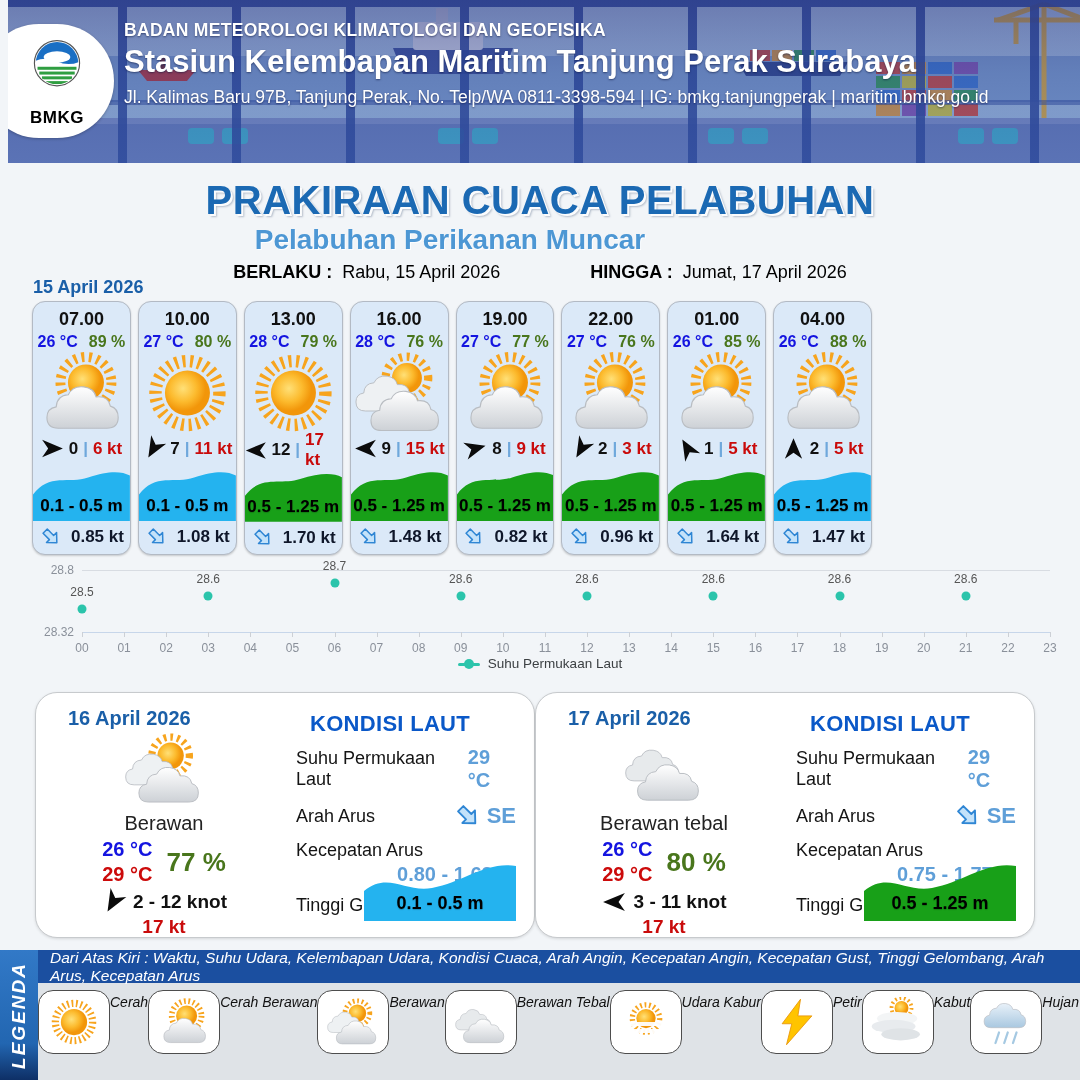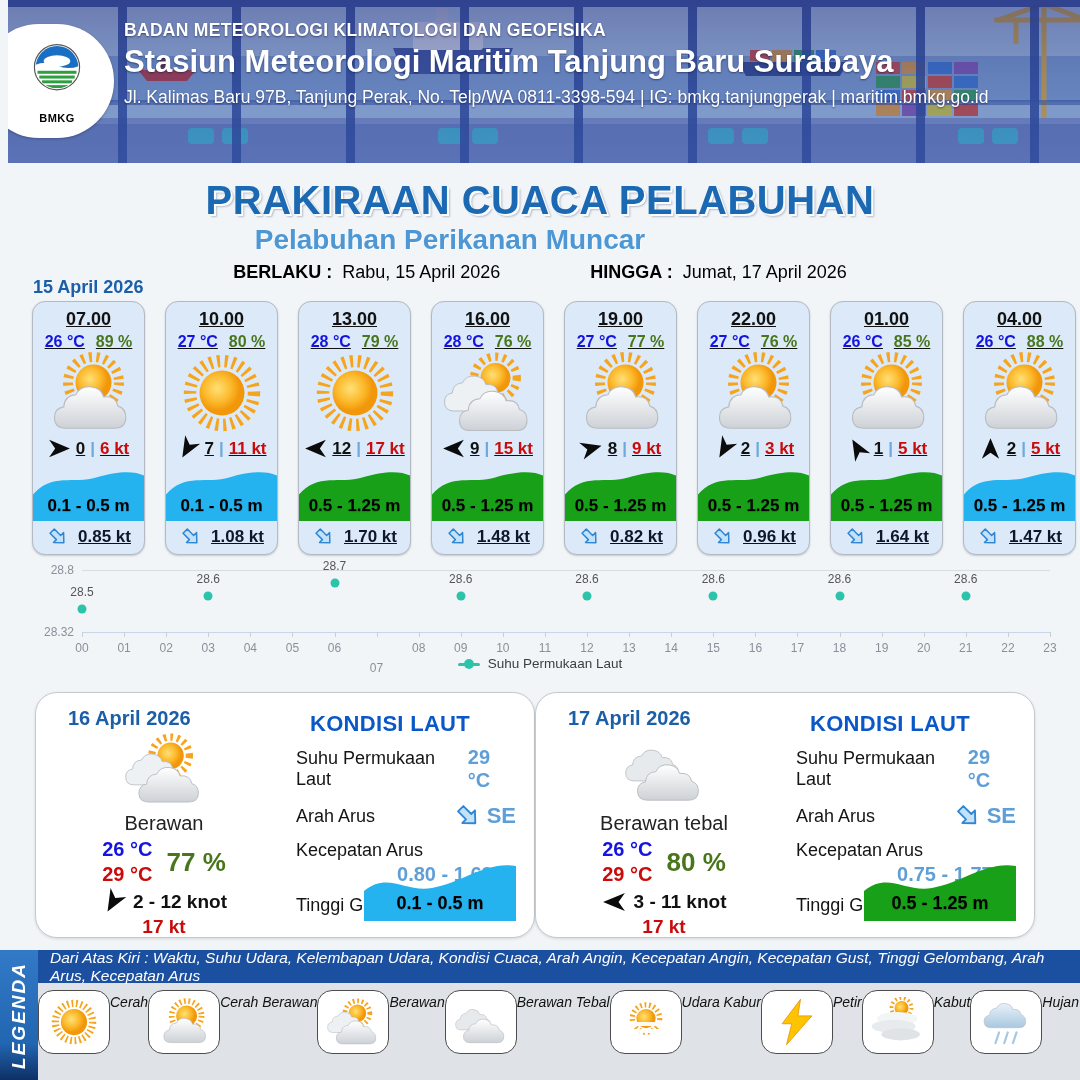--- a/index.html
+++ b/index.html
@@ -199,7 +199,7 @@
   </svg>
   <div class="hdr-text">
     <div class="hdr-line1">BADAN METEOROLOGI KLIMATOLOGI DAN GEOFISIKA</div>
-    <div class="hdr-line2">Stasiun Meteorologi Maritim Tanjung Baru Surabaya</div>
+    <div class="hdr-line2">Stasiun Kelembapan Maritim Tanjung Perak Surabaya</div>
     <div class="hdr-line3">Jl. Kalimas Baru 97B, Tanjung Perak, No. Telp/WA 0811-3398-594 | IG: bmkg.tanjungperak | maritim.bmkg.go.id</div>
   </div>
   <div class="logo-capsule">

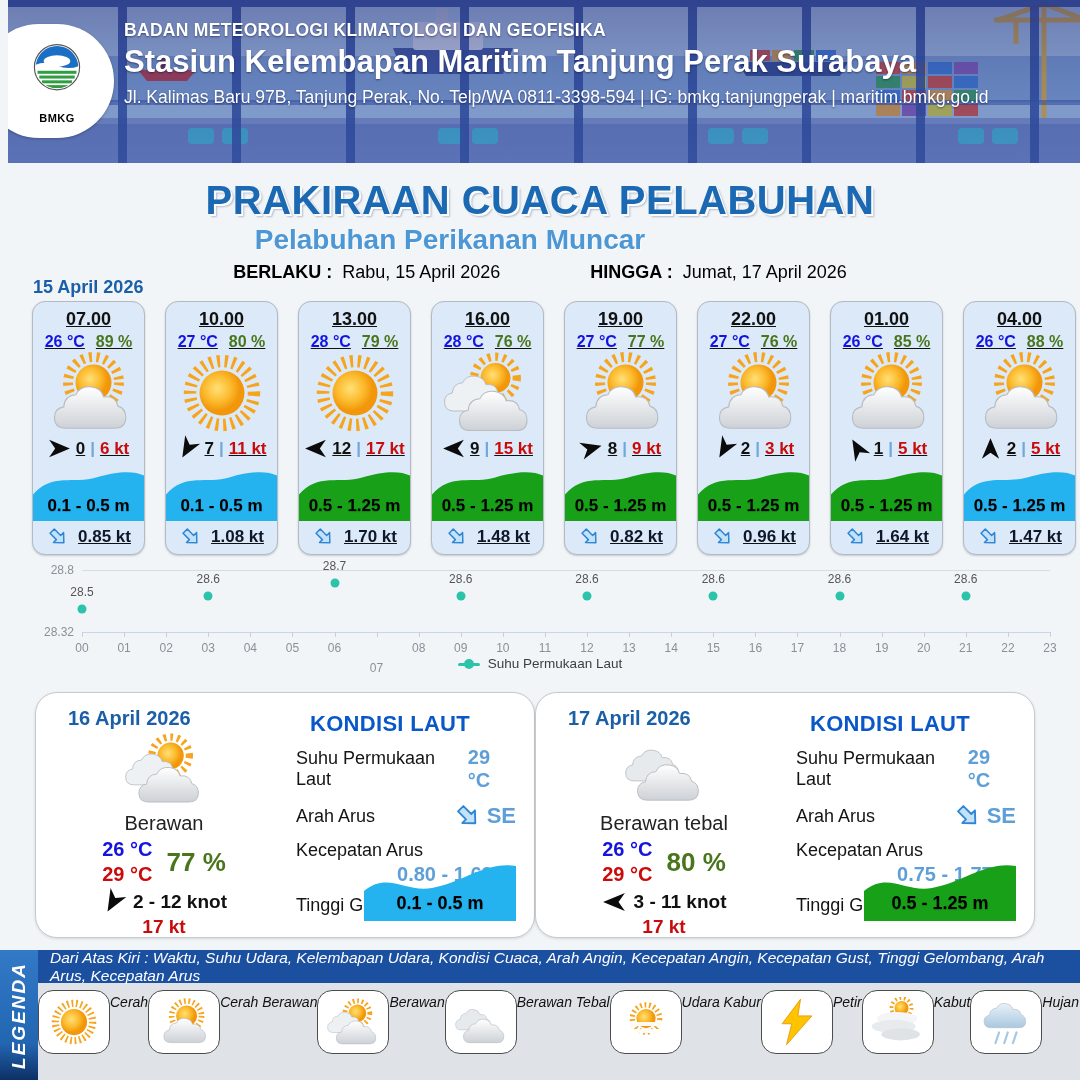--- a/index.html
+++ b/index.html
@@ -12,7 +12,7 @@
       border-radius:60px;display:flex;flex-direction:column;align-items:center;justify-content:center;
       padding-left:18px;box-sizing:border-box;box-shadow:0 1px 3px rgba(0,0,0,.25);}
   .logo-capsule svg{width:62px;height:60px;}
-  .logo-label{font-size:11px;font-weight:bold;color:#000;margin-top:13px;letter-spacing:.5px;}
+  .logo-label{font-size:17px;font-weight:bold;color:#000;margin-top:13px;letter-spacing:.5px;}
   .hdr-text{position:absolute;left:116px;top:20px;color:#fff;text-shadow:0 1px 2px rgba(10,20,60,.55);}
   .hdr-line1{font-size:17.5px;font-weight:bold;letter-spacing:.3px;}
   .hdr-line2{font-size:31px;font-weight:bold;margin-top:3px;}

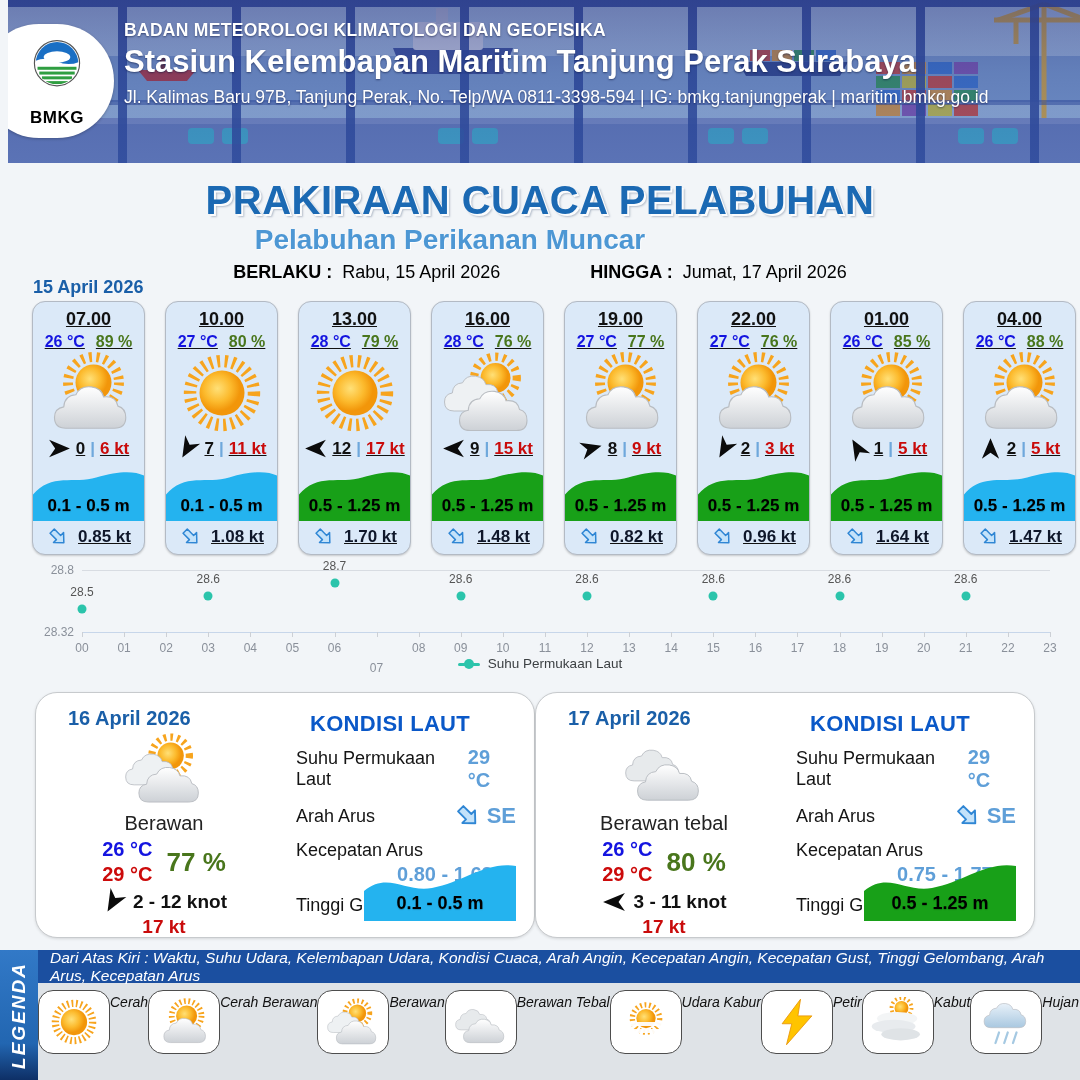--- a/index.html
+++ b/index.html
@@ -28,7 +28,7 @@
   .validity b{font-weight:bold;}
   .date15{position:absolute;left:33px;top:277px;font-size:18px;font-weight:bold;color:#1a5fa8;}
   
-  .cards{position:absolute;top:301px;left:32px;width:1044px;display:flex;gap:20px;text-decoration:underline;}
+  .cards{position:absolute;top:301px;left:32px;width:840px;display:flex;gap:7px;}
   .card{flex:1;height:252px;background:#dbe9f8;border:1px solid #b3bac4;border-radius:13px;
       overflow:hidden;display:flex;flex-direction:column;box-shadow:0 1px 2px rgba(0,0,0,.18);}
   .ctime{text-align:center;font-size:18px;font-weight:bold;margin-top:7px;}

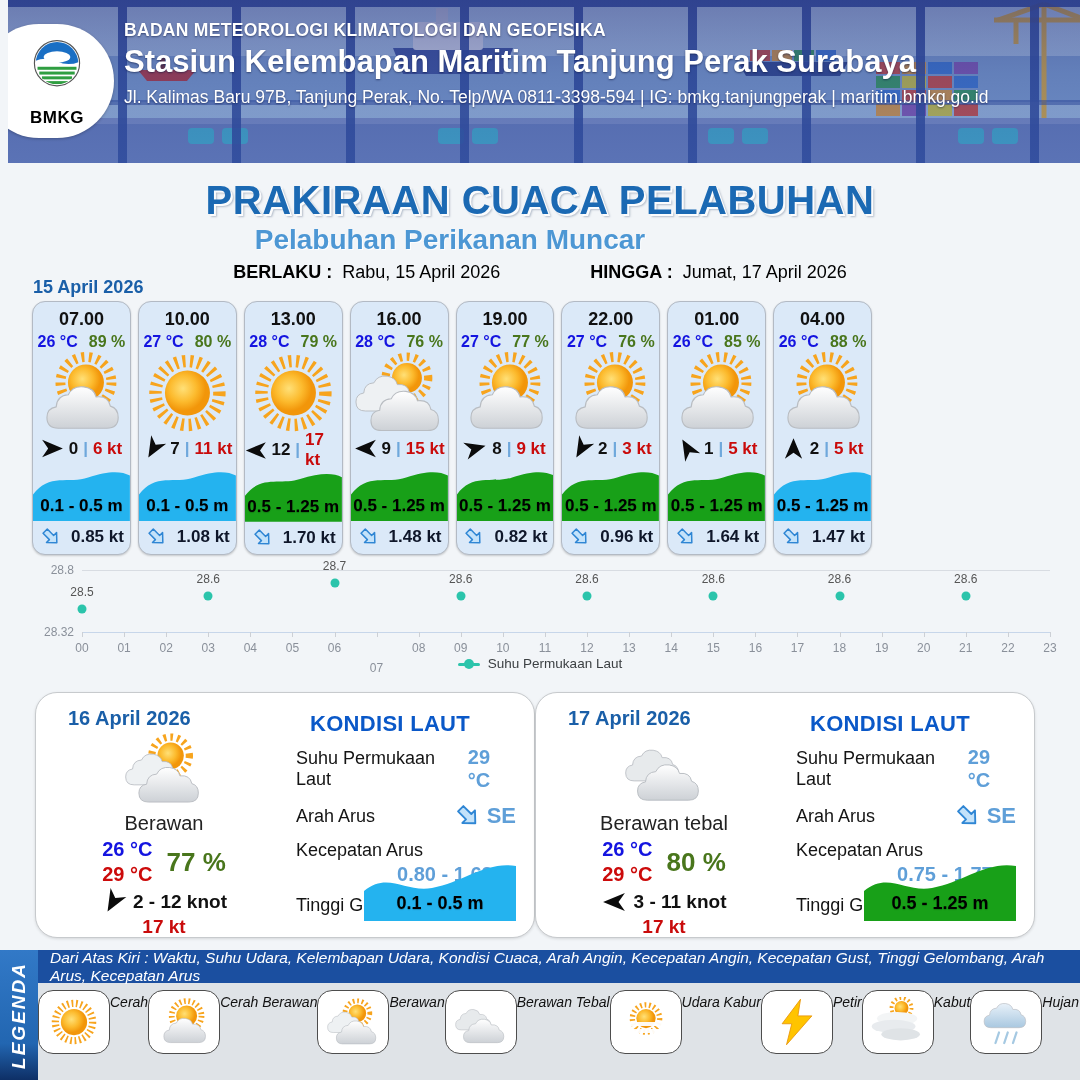--- a/index.html
+++ b/index.html
@@ -761,7 +761,7 @@
       <div class="tickmark" style="left: 26.09%;"></div>
       <div class="xtick" style="left: 26.09%;">06</div>
       <div class="tickmark" style="left: 30.43%;"></div>
-      <div class="xtick" style="left: 30.43%; margin-top: 20px;">07</div>
+      <div class="xtick" style="left: 30.43%;">07</div>
       <div class="tickmark" style="left: 34.78%;"></div>
       <div class="xtick" style="left: 34.78%;">08</div>
       <div class="tickmark" style="left: 39.13%;"></div>

